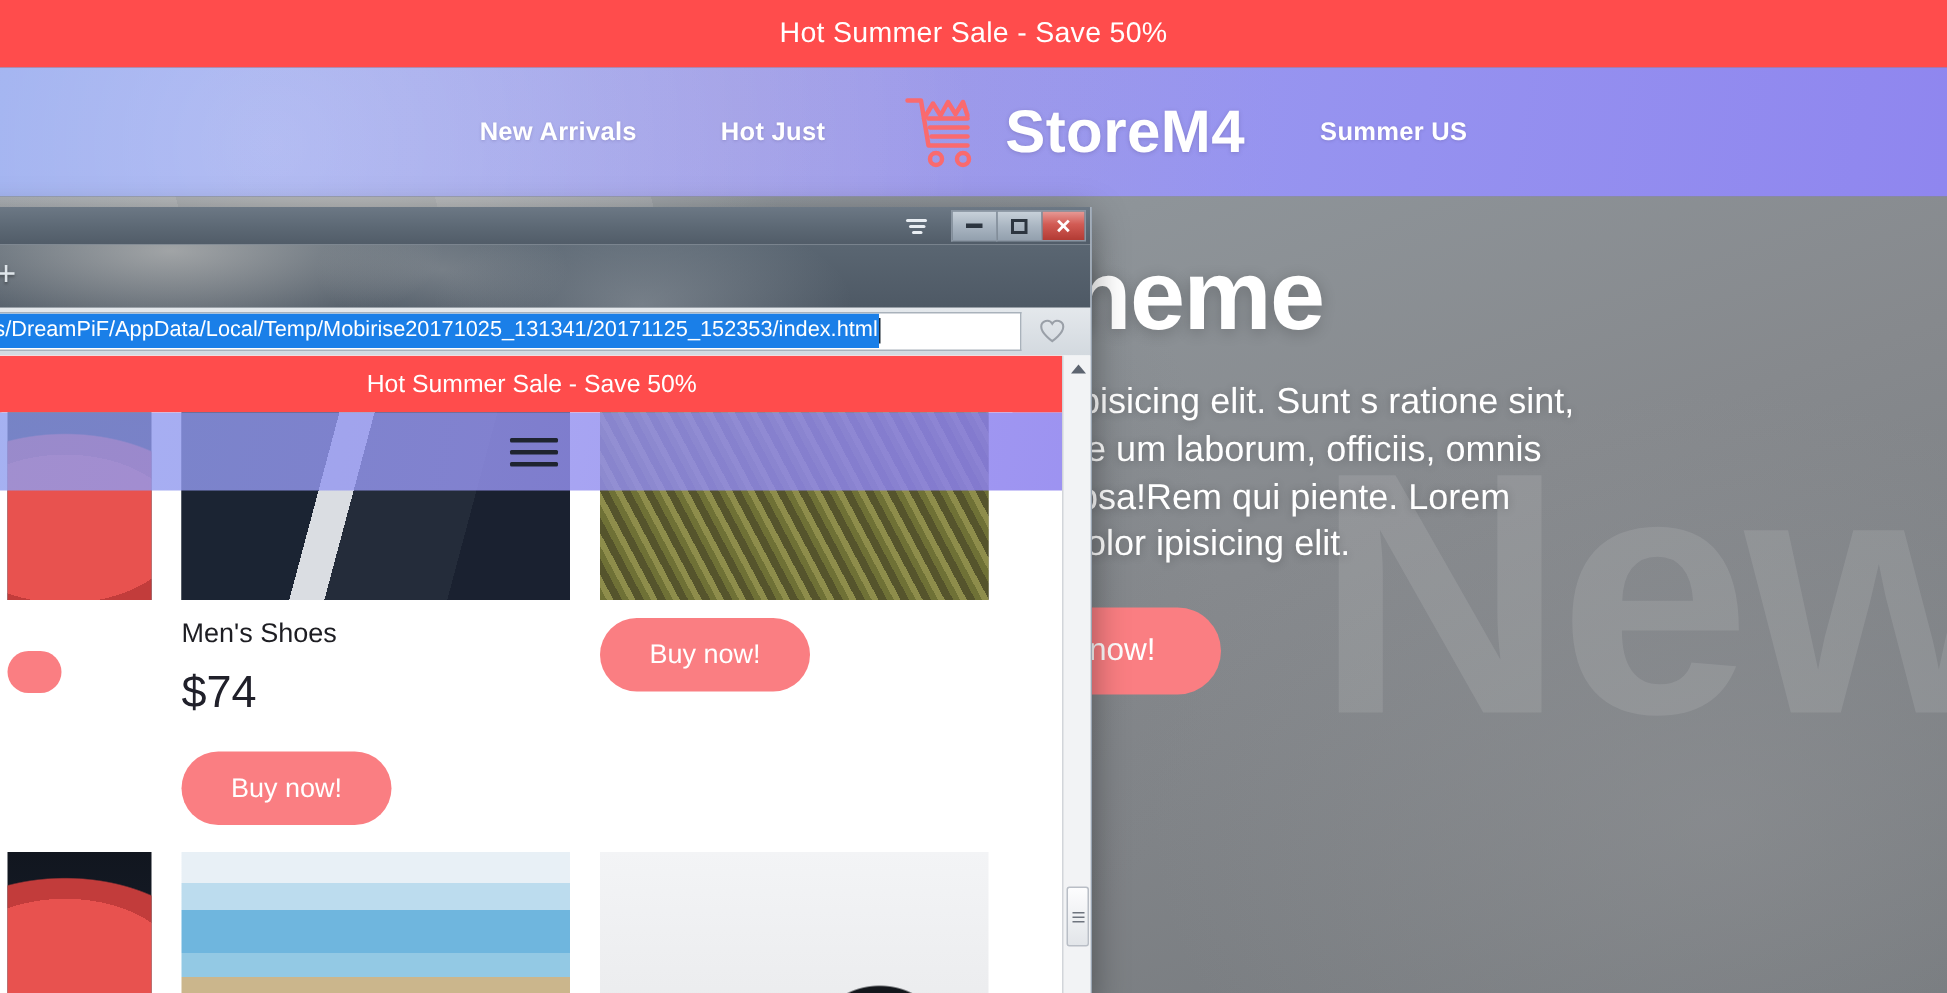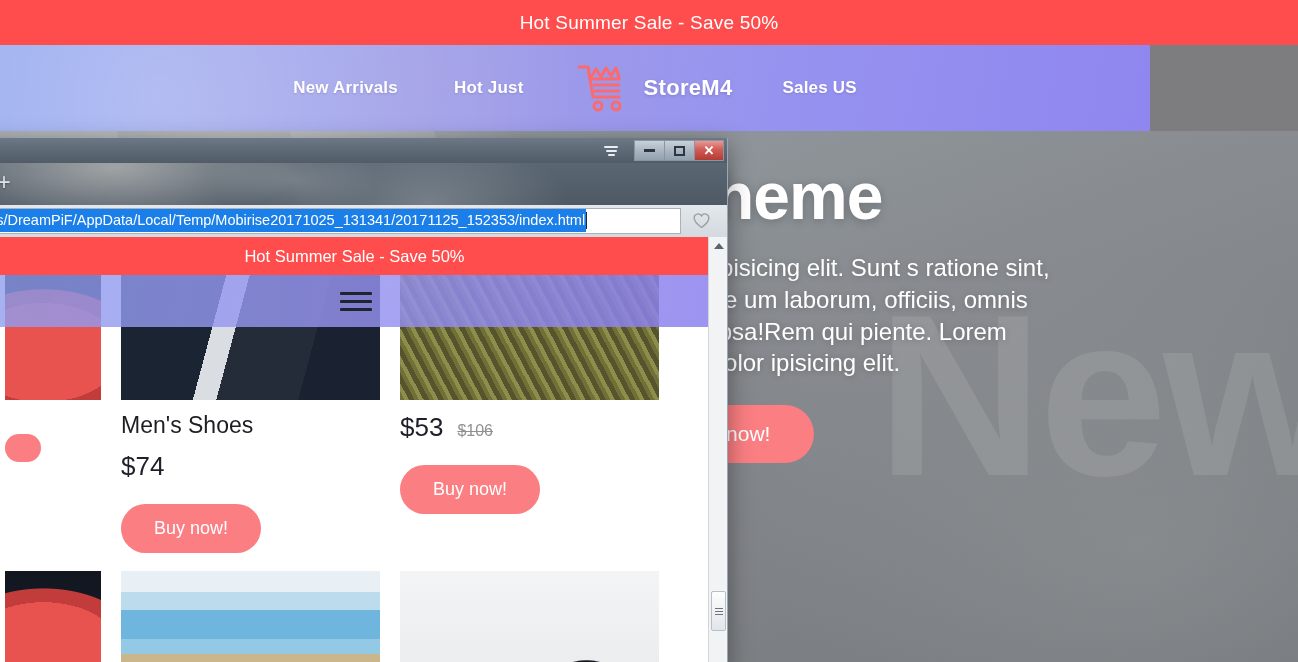--- a/index.html
+++ b/index.html
@@ -23,7 +23,7 @@
   }
 
   .main-nav {
-    position: absolute; left: 0; top: 45px; width: 1150px; height: 86px;
+    position: absolute; left: 0; top: 45px; width: 1298px; height: 86px;
     background: linear-gradient(100deg, #93a7ee 0%, #9b9cf0 45%, #8f86ef 100%);
     display: flex; align-items: center; justify-content: center;
     overflow: hidden;

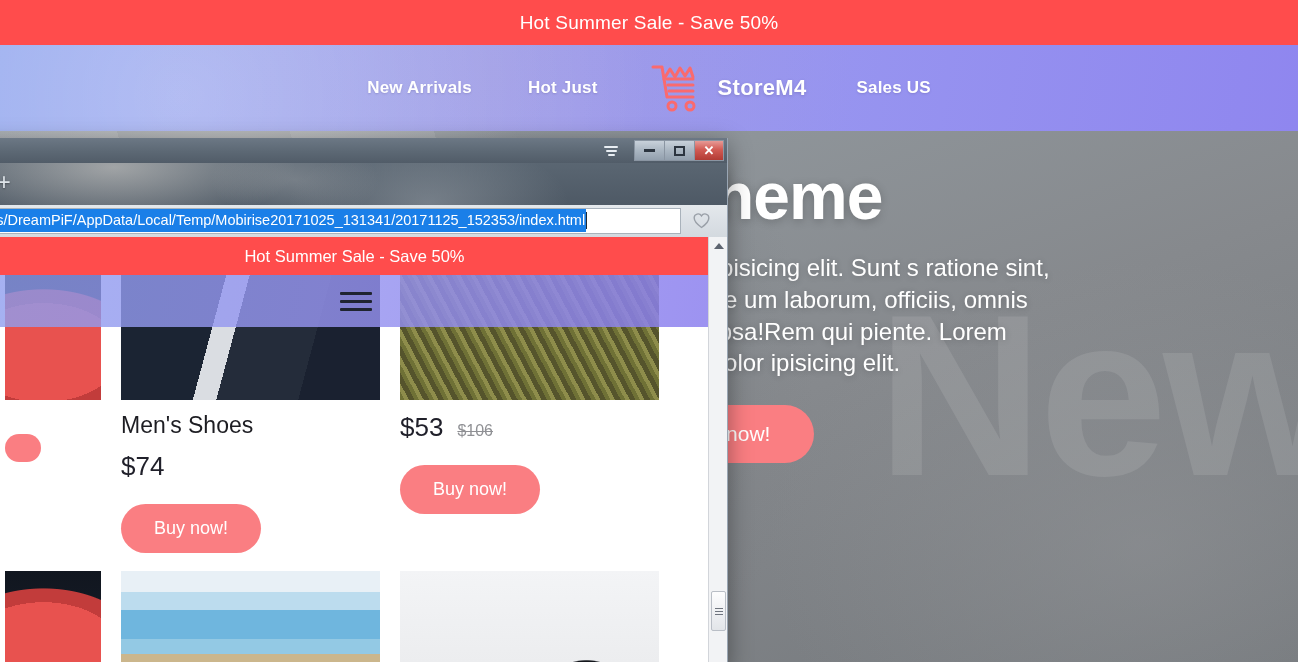--- a/index.html
+++ b/index.html
@@ -47,7 +47,7 @@
   }
   .brand { display: flex; align-items: center; gap: 12px; padding: 0 22px; }
   .brand-name {
-    color: #fff; font-size: 22px; font-weight: bold; letter-spacing: .3px;
+    color: #fff; font-size: 40px; font-weight: bold; letter-spacing: .3px;
     text-shadow: 0 1px 3px rgba(80,70,130,.3);
   }
 

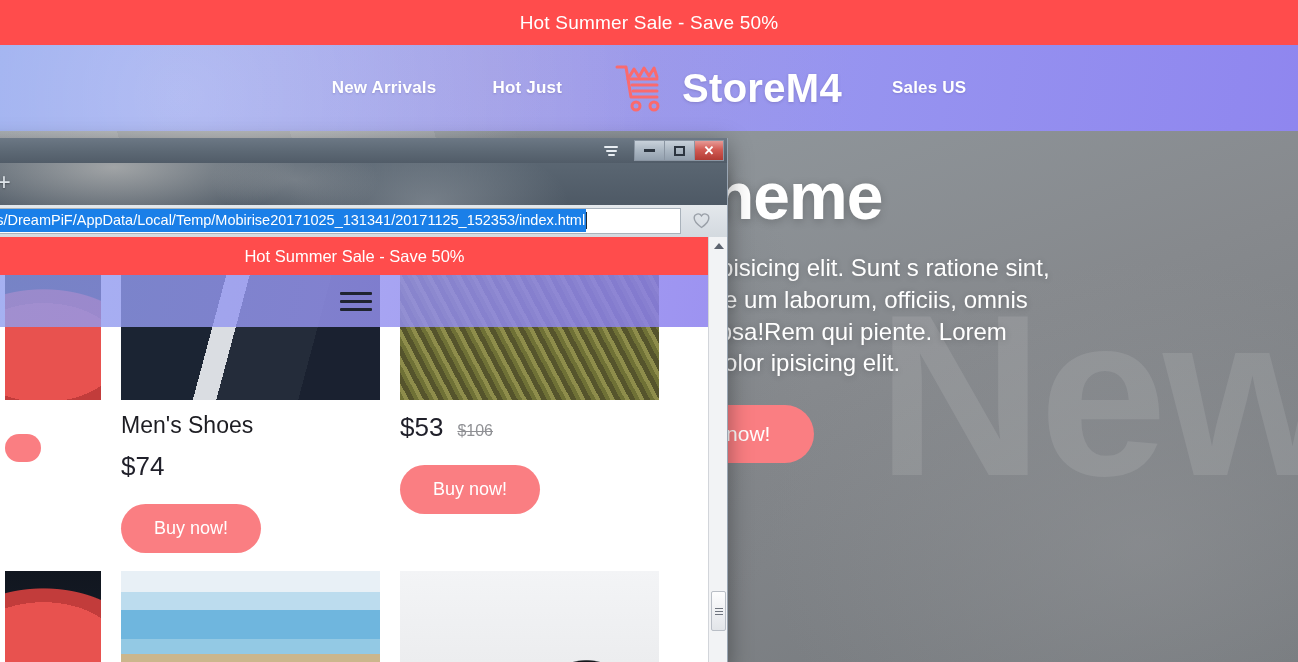--- a/index.html
+++ b/index.html
@@ -302,7 +302,7 @@
           <span class="brand-name">StoreM4</span>
         </div>
 
-        <a class="nav-link" href="#">Sales US</a>
+        <a class="nav-link" href="#">Summer US</a>
       </div>
     </div>
 

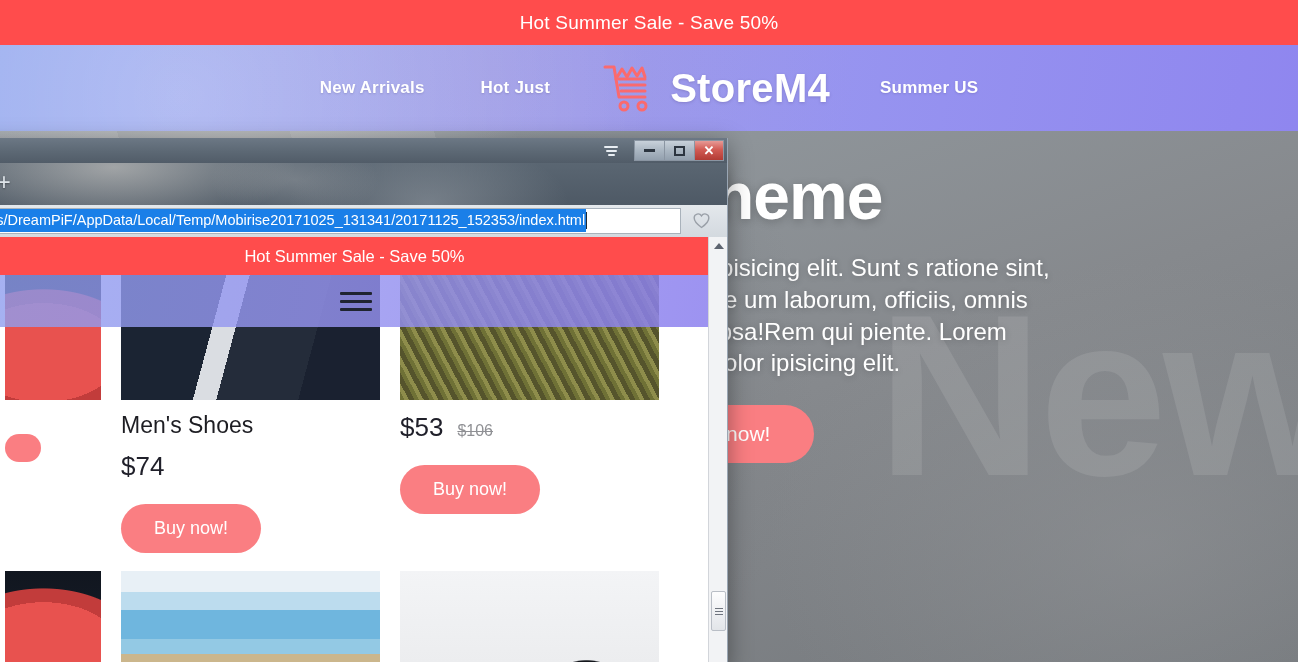--- a/index.html
+++ b/index.html
@@ -238,7 +238,7 @@
       radial-gradient(ellipse 62px 48px at 38% 100%, #1a1d22 0 50%, transparent 52%),
       linear-gradient(180deg, #f3f4f6, #e9eaec);
   }
-  .card-title { font-size: 23px; color: #1d1d22; margin: 4px 0 12px; }
+  .card-title { font-size: 18px; color: #1d1d22; margin: 4px 0 12px; }
   .card-price-row { display: flex; align-items: baseline; gap: 14px; margin-bottom: 22px; }
   .card-price { font-size: 26px; color: #20202a; }
   .card-old { font-size: 16px; color: #8f9094; text-decoration: line-through; }

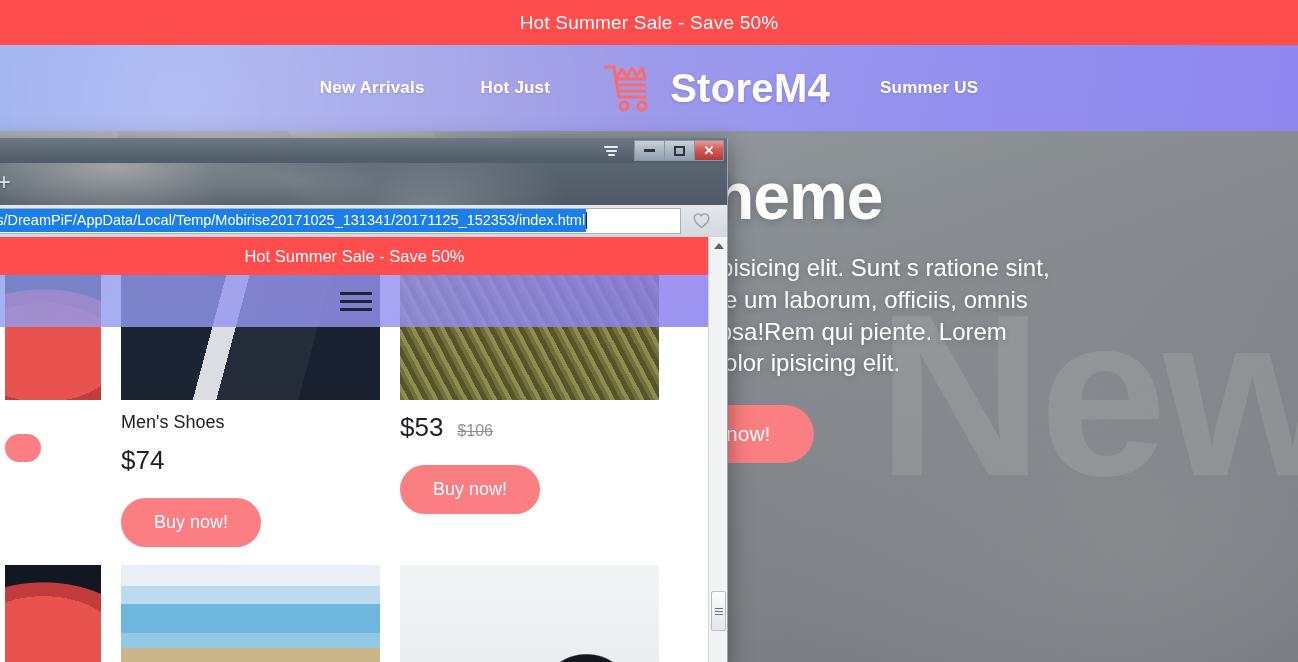--- a/index.html
+++ b/index.html
@@ -395,10 +395,6 @@
             <div class="card">
               <div class="card-inner">
                 <div class="card-img img-grass"></div>
-                <div class="card-price-row">
-                  <span class="card-price">$53</span>
-                  <span class="card-old">$106</span>
-                </div>
                 <button class="buy-btn">Buy now!</button>
               </div>
             </div>

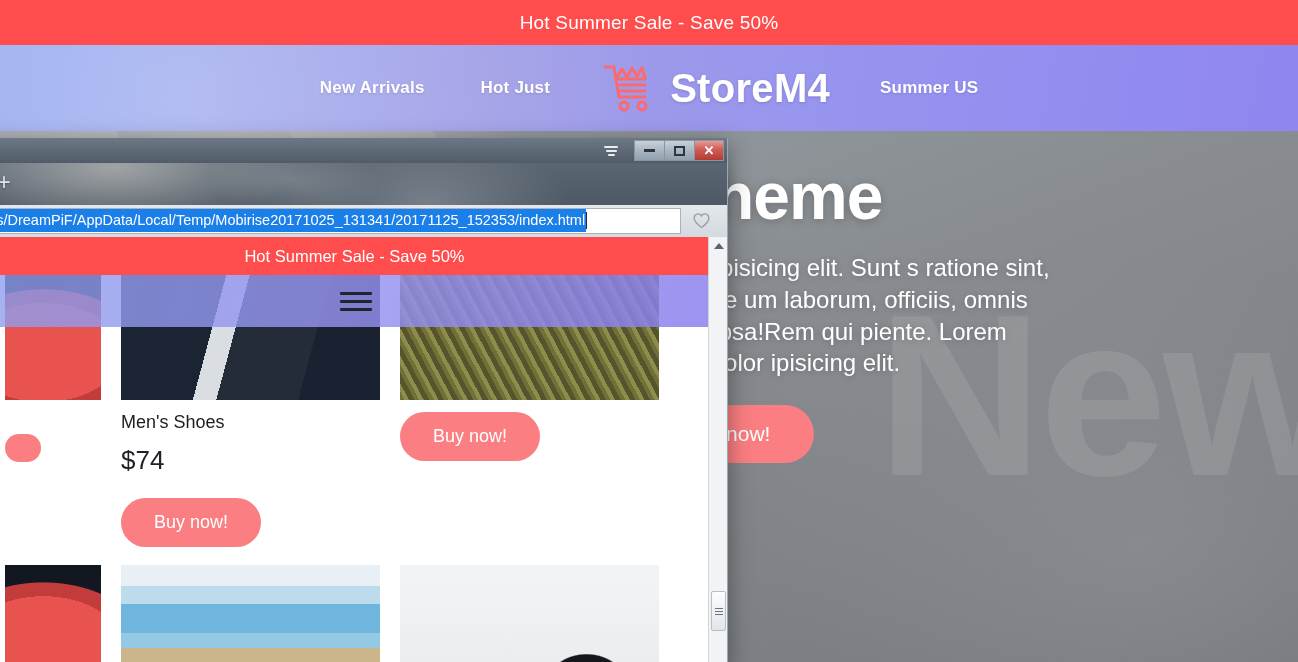--- a/index.html
+++ b/index.html
@@ -240,7 +240,7 @@
   }
   .card-title { font-size: 18px; color: #1d1d22; margin: 4px 0 12px; }
   .card-price-row { display: flex; align-items: baseline; gap: 14px; margin-bottom: 22px; }
-  .card-price { font-size: 26px; color: #20202a; }
+  .card-price { font-size: 30px; color: #20202a; }
   .card-old { font-size: 16px; color: #8f9094; text-decoration: line-through; }
   .buy-btn {
     background: #fa7e82; color: #fff; border: none; border-radius: 40px;

